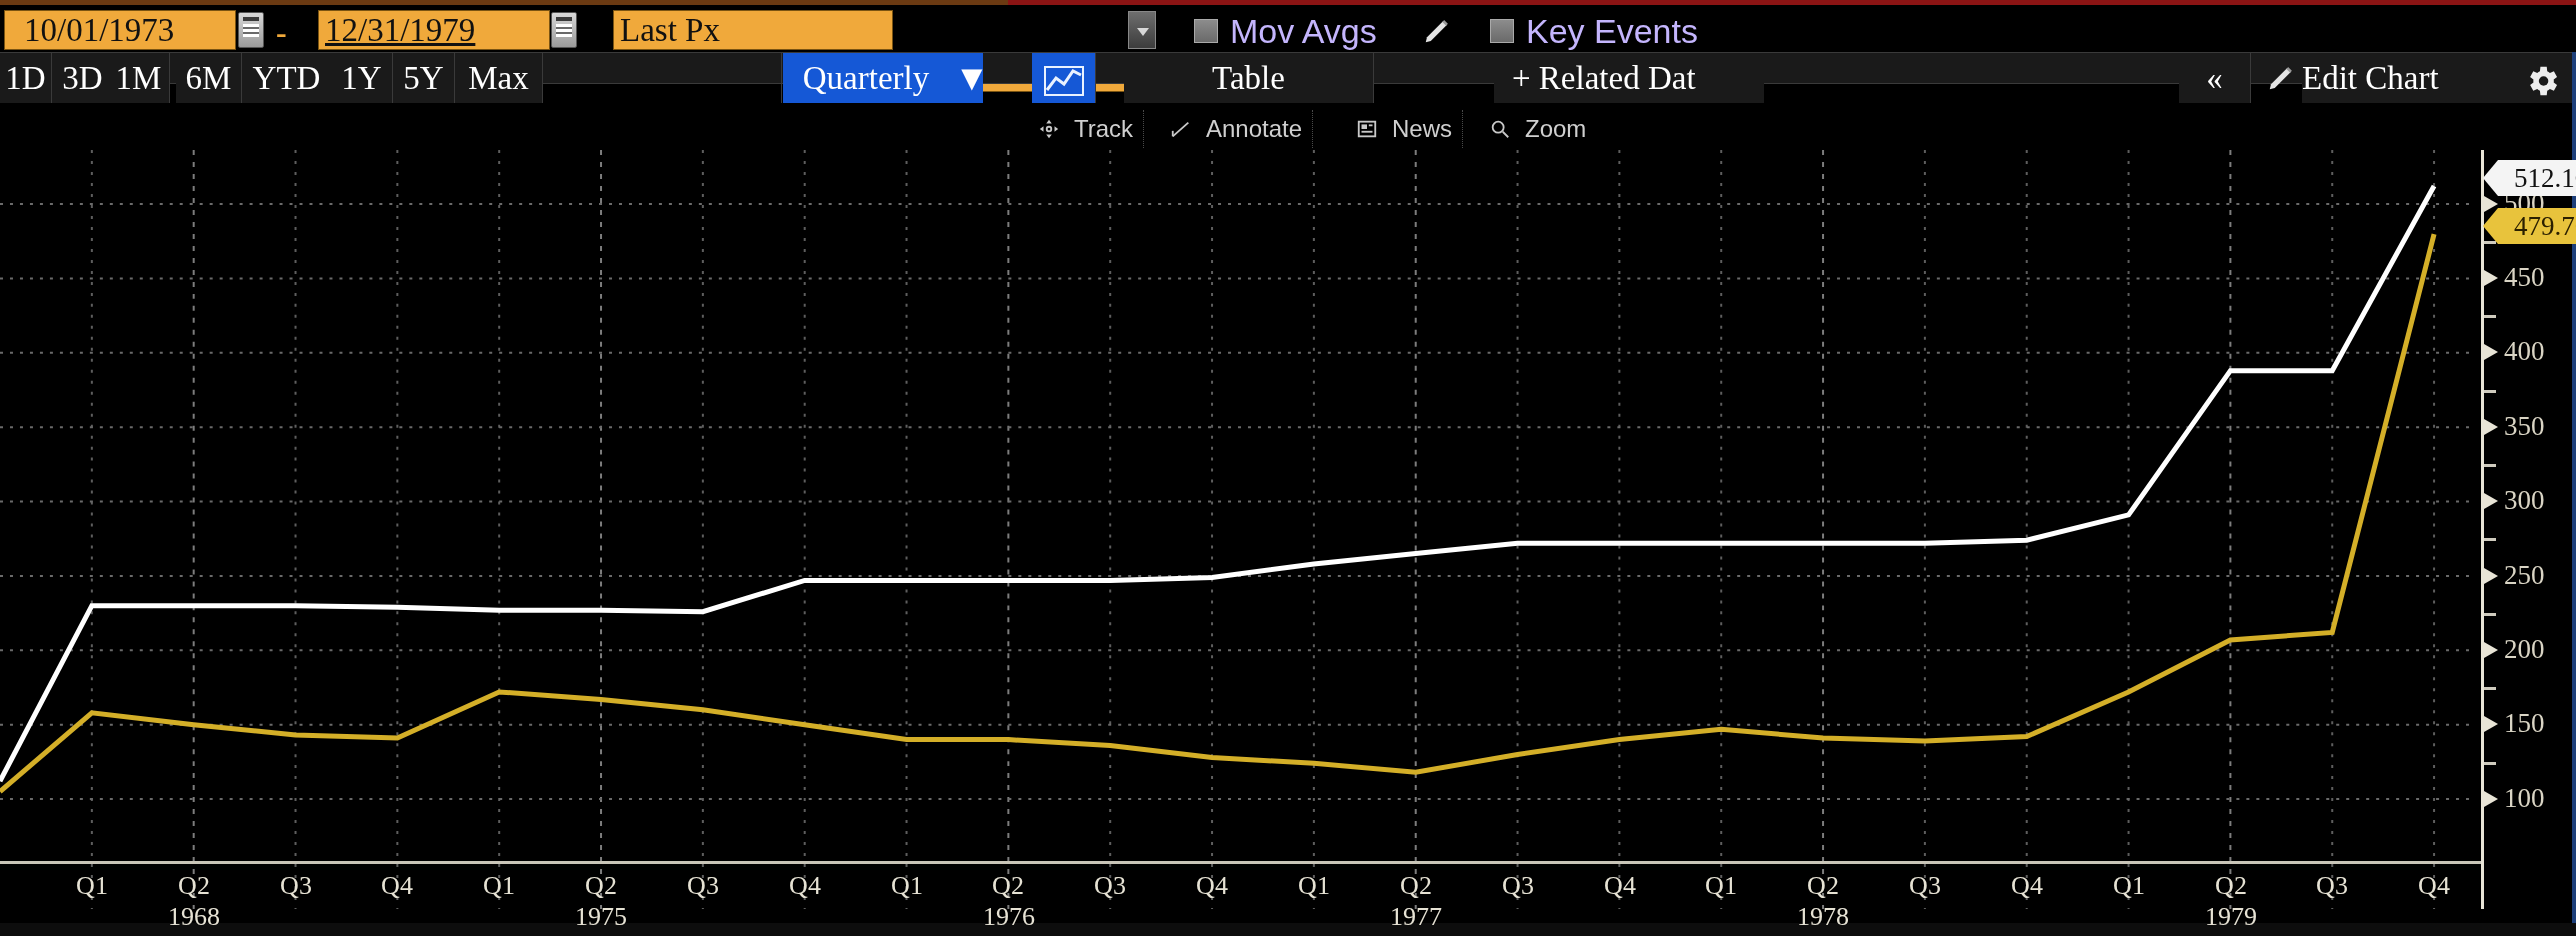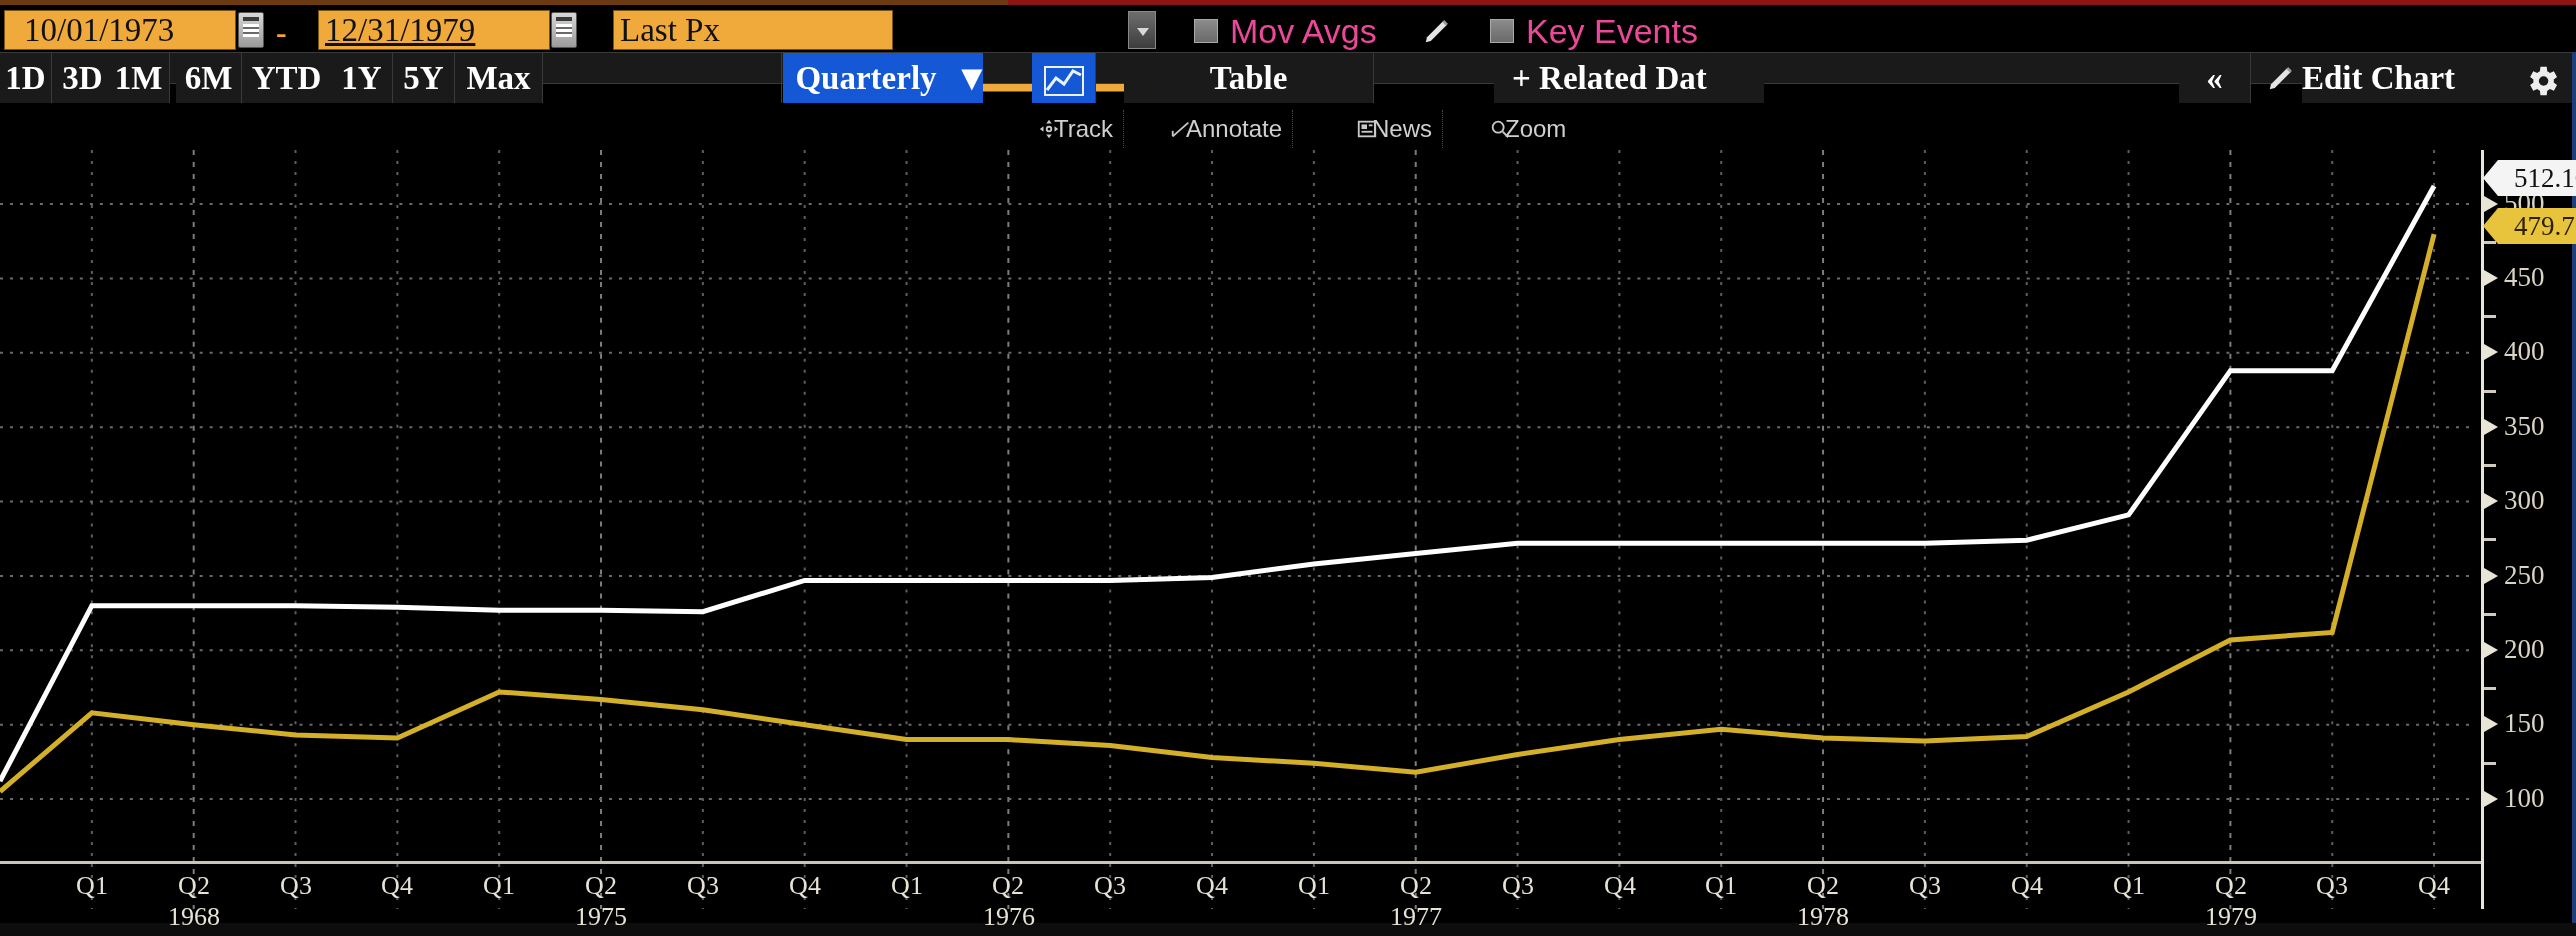--- a/index.html
+++ b/index.html
@@ -46,7 +46,7 @@
     background:linear-gradient(#8c8c8c,#6a6a6a); border:1px solid #aaa;
   }
   .chklabel {
-    position:absolute; top:6px; color:#ec4899; font-size:34px; line-height:38px;
+    position:absolute; top:6px; color:#c4b5fd; font-size:34px; line-height:38px;
     font-family:"Liberation Sans", sans-serif; white-space:nowrap;
   }
   .pencil { position:absolute; width:30px; height:30px; }

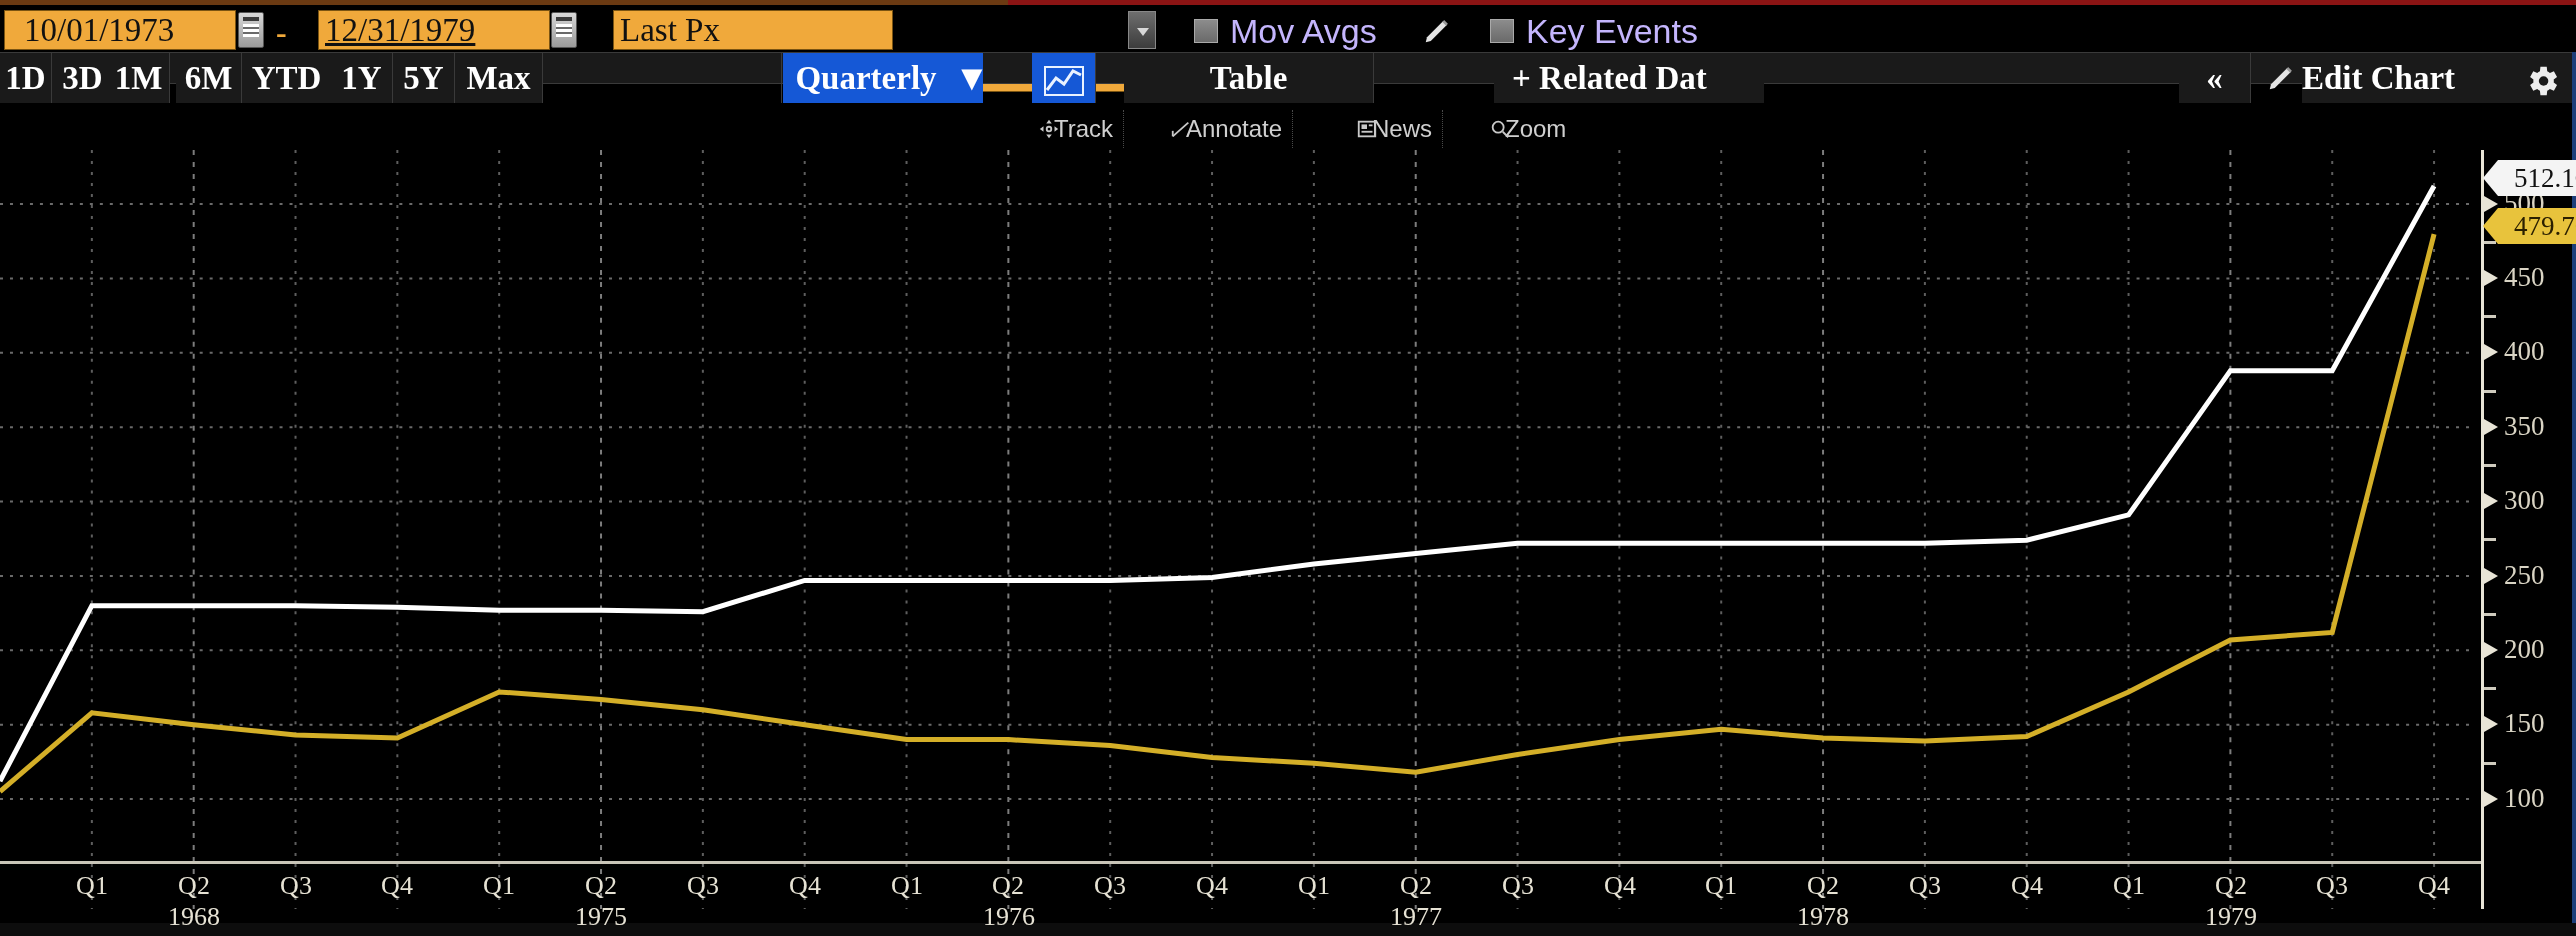--- a/index.html
+++ b/index.html
@@ -53,7 +53,7 @@
 
   
   .row2 { position:absolute; left:0; top:52px; width:2576px; height:32px; background:#1a1a1a;
-          border-top:1px solid #3a3a3a; border-bottom:1px solid #3a3a3a;font-weight:bold; }
+          border-top:1px solid #3a3a3a; border-bottom:1px solid #3a3a3a; }
   .tbtn {
     position:absolute; top:0; height:50px;
     color:#fff; font-size:33px; line-height:50px; text-align:center;

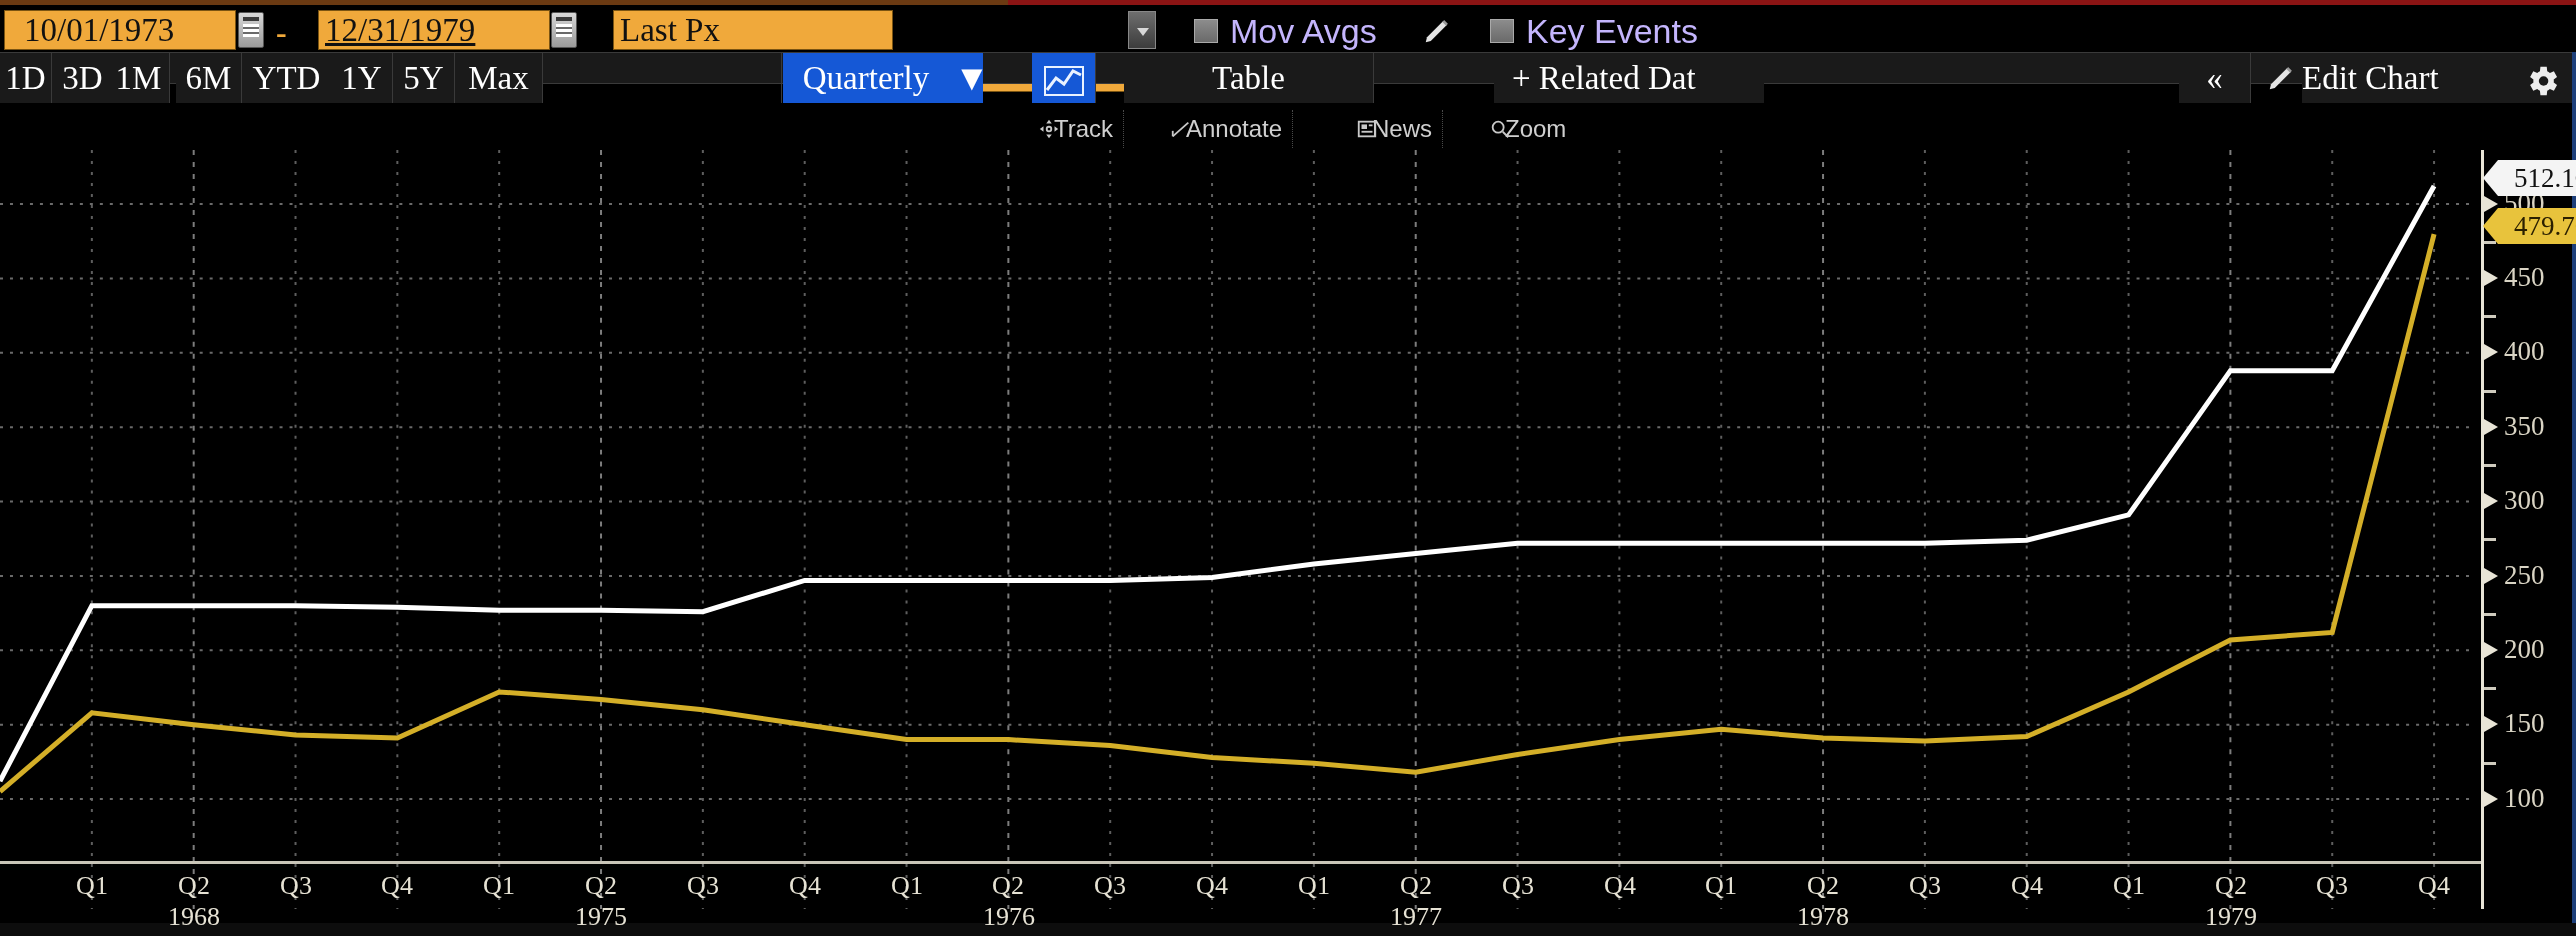--- a/index.html
+++ b/index.html
@@ -68,7 +68,7 @@
   .row3 { position:absolute; left:1038px; top:110px; height:38px; }
   .minibtn { position:absolute; top:0; height:38px; color:#cfcfcf; font-size:24px;
              line-height:38px; white-space:nowrap; border-right:1px dotted #4a4a4a; padding-right:10px; }
-  .minibtn span.lbl { margin-left:16px; }
+  .minibtn span.lbl { margin-left:36px; }
 
   
   .plot { position:absolute; left:0; top:150px; width:2476px; height:709px; background:#000; }

